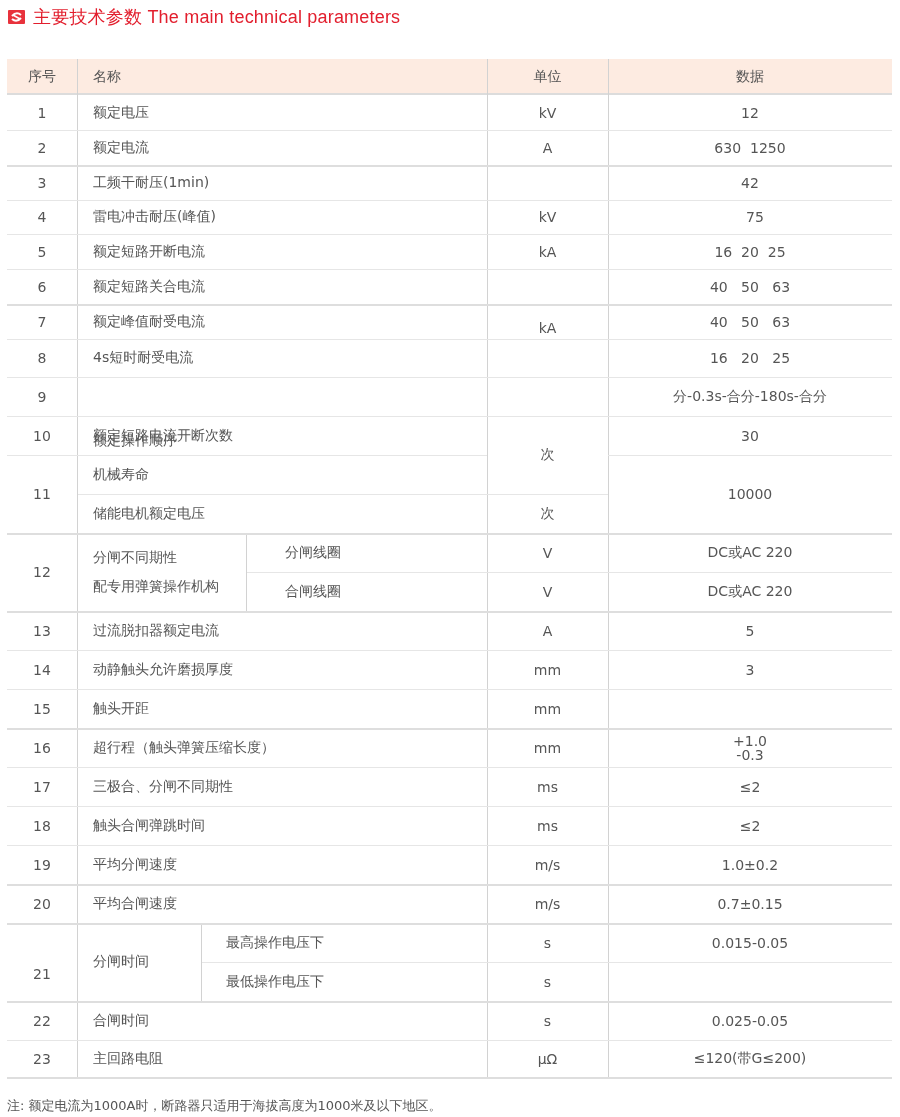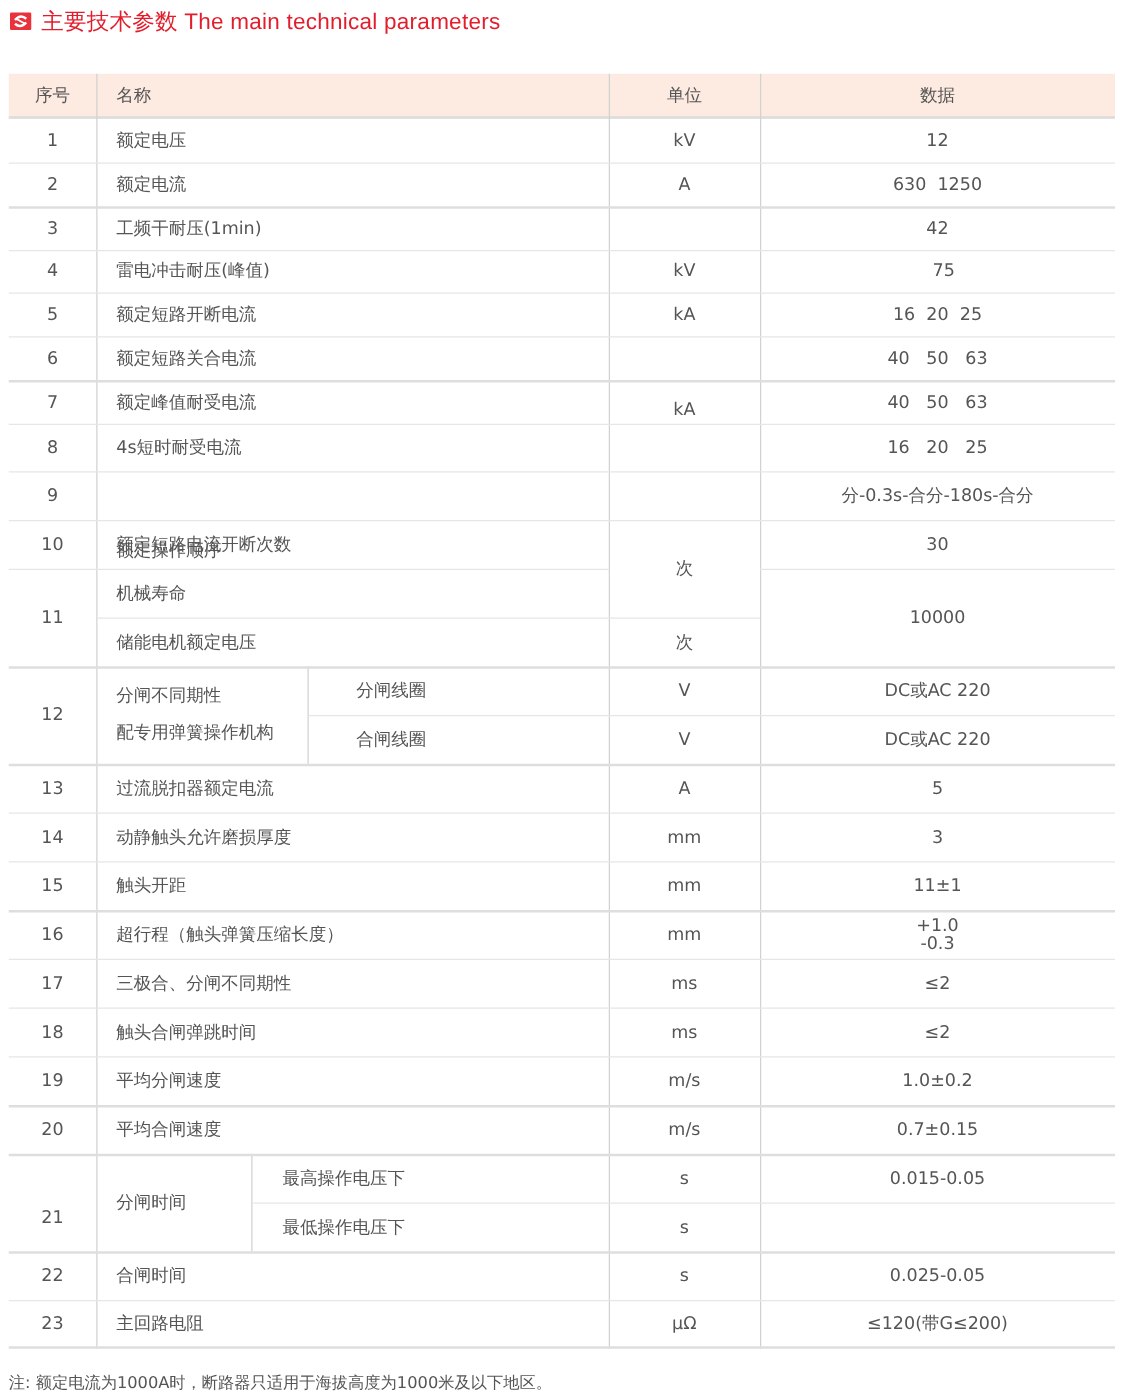--- a/index.html
+++ b/index.html
@@ -164,7 +164,6 @@
   <div class="cell c" style="left:0;top:630px;width:70px;height:39px;">15</div>
   <div class="cell l" style="left:70px;top:630px;width:410px;height:39px;">触头开距</div>
   <div class="cell c" style="left:480px;top:630px;width:121px;height:39px;">mm</div>
-  <div class="cell c" style="left:601px;top:630px;width:284px;height:39px;">11±1</div>
 
   <div class="cell c" style="left:0;top:669px;width:70px;height:39px;">16</div>
   <div class="cell l" style="left:70px;top:669px;width:410px;height:39px;">超行程（触头弹簧压缩长度）</div>

